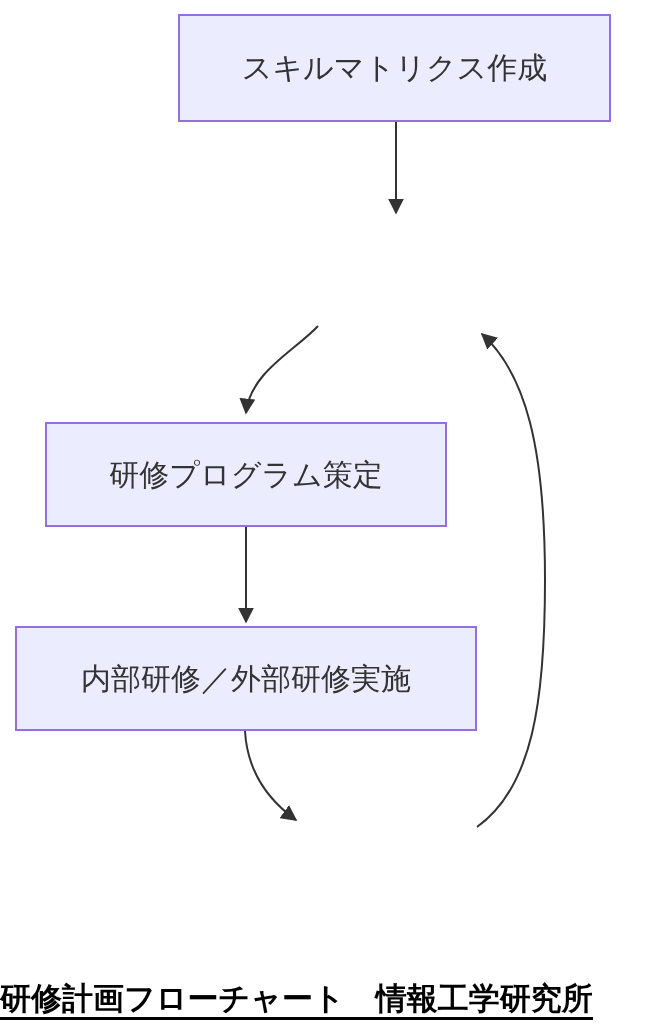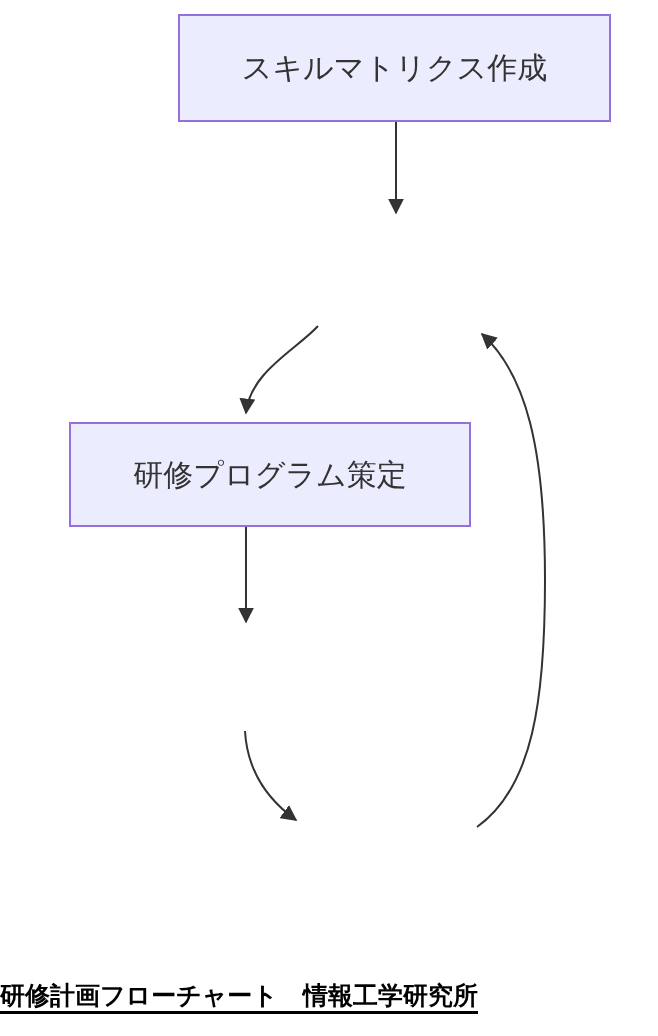--- a/index.html
+++ b/index.html
@@ -43,7 +43,7 @@
   }
   .node-1 { left: 178px; top: 14px;  width: 433px; height: 108px; align-items: center; }
   .node-2 { left: 228px; top: 217px; width: 337px; height: 108px; }
-  .node-3 { left: 45px;  top: 422px; width: 402px; height: 105px; margin-left: 24px; }
+  .node-3 { left: 45px;  top: 422px; width: 402px; height: 105px; }
   .node-4 { left: 15px;  top: 626px; width: 462px; height: 105px; }
   .node-5 { left: 164px; top: 828px; width: 463px; height: 103px; }
   .diagram-title {

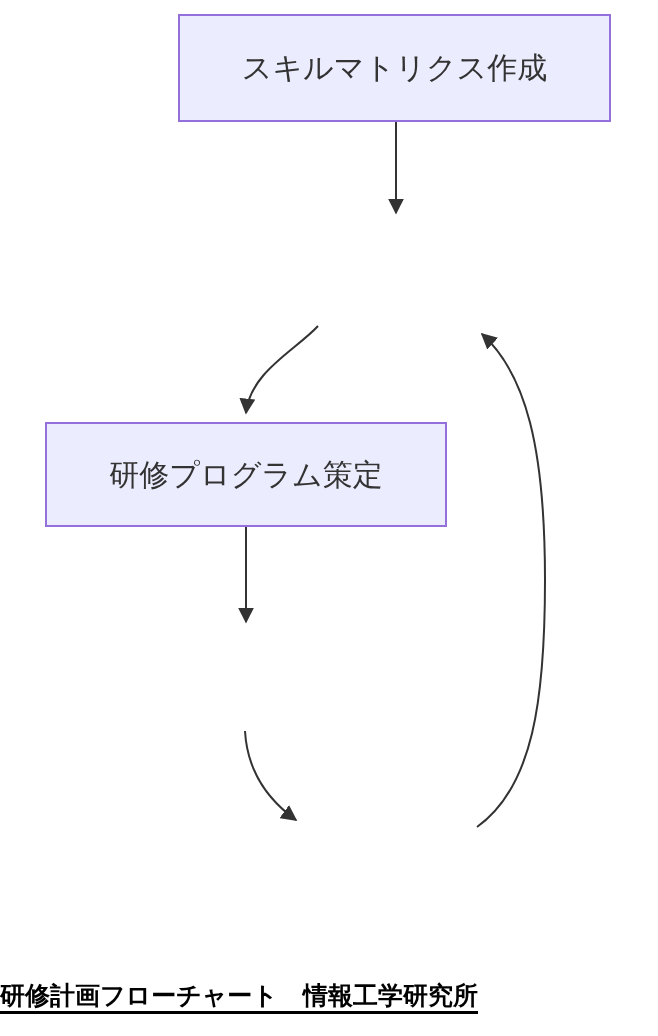--- a/index.html
+++ b/index.html
@@ -87,6 +87,9 @@
     <span>研修プログラム策定</span>
   </div>
 
+  <div class="node node-4">
+    <span>内部研修／外部研修実施</span>
+  </div>
 
 
   <div class="diagram-title">研修計画フローチャート　情報工学研究所</div>

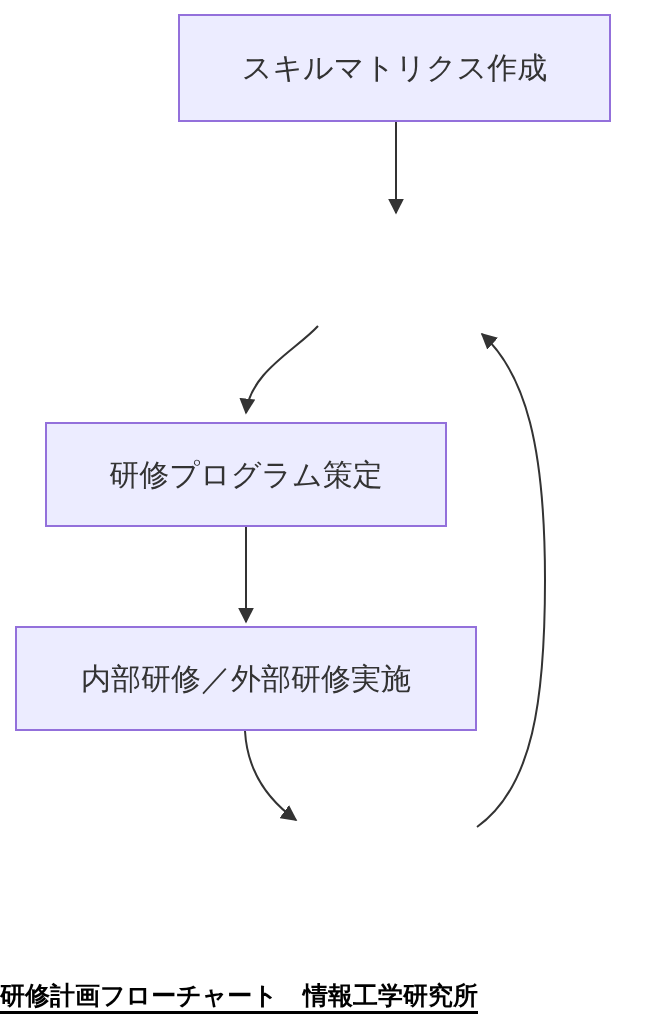--- a/index.html
+++ b/index.html
@@ -50,7 +50,7 @@
     position: absolute;
     left: 0px;
     top: 982px;
-    font-size: 25px;
+    font-size: 31px;
     font-weight: bold;
     color: #000000;
     white-space: nowrap;

